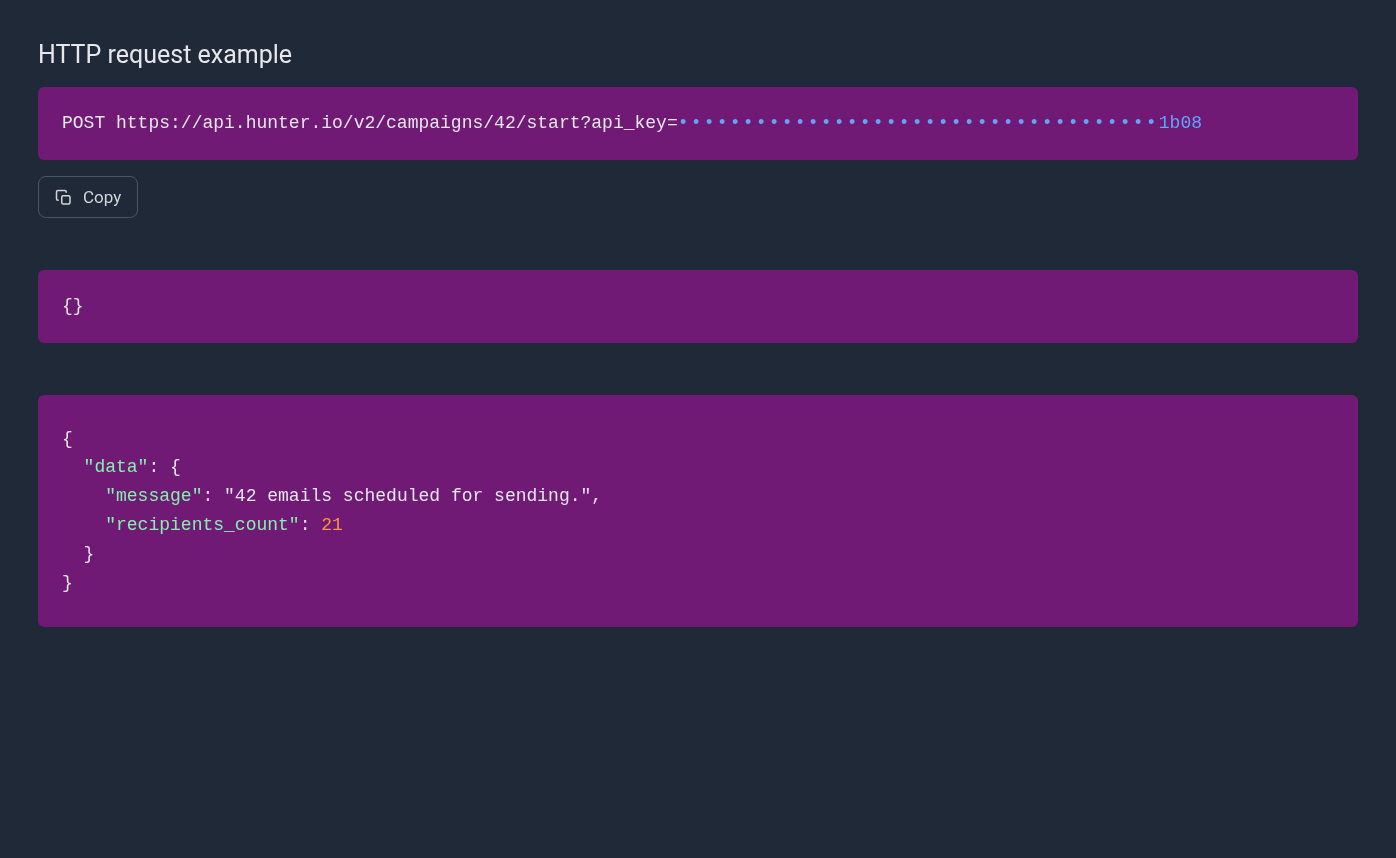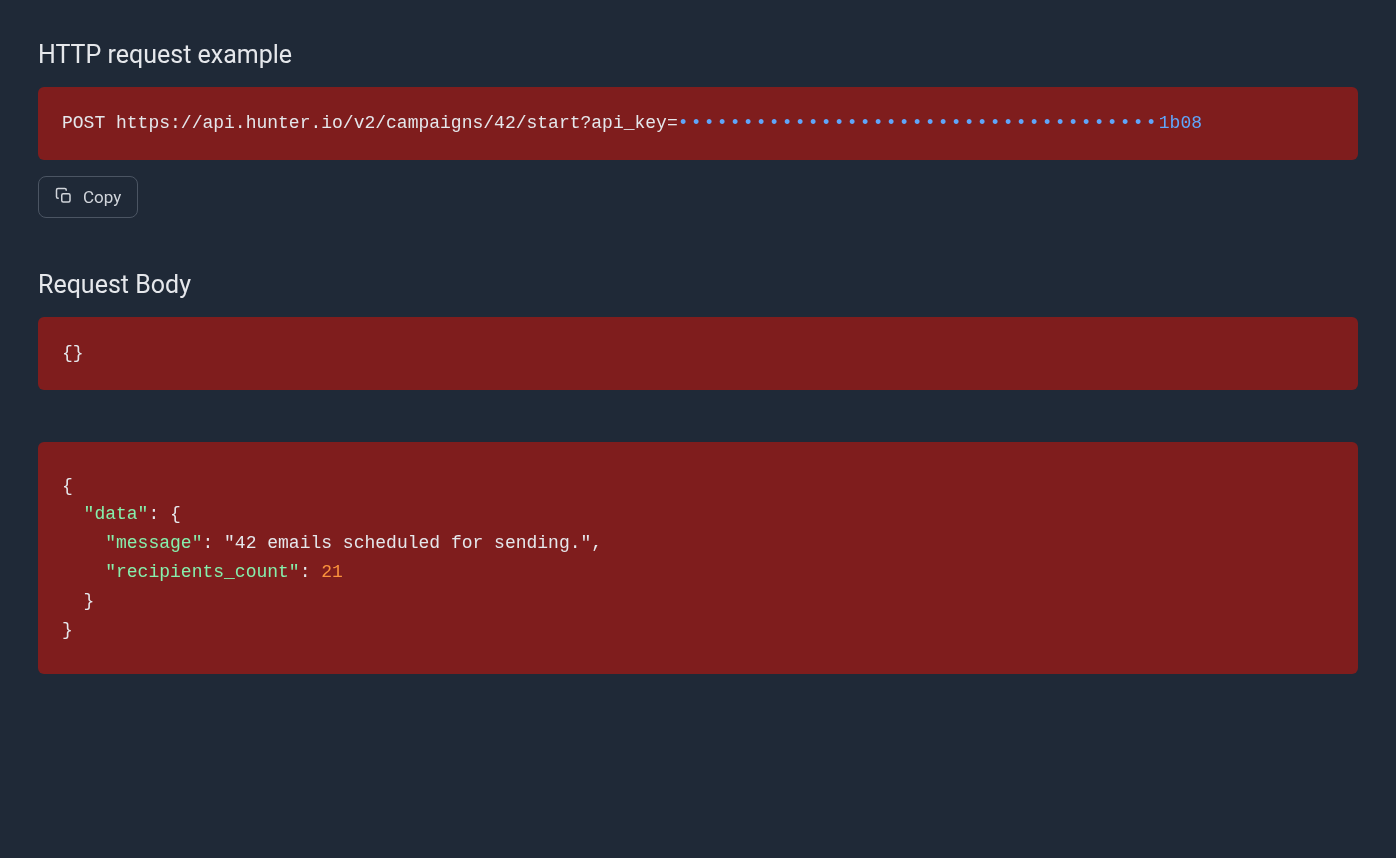--- a/index.html
+++ b/index.html
@@ -22,7 +22,7 @@
     margin-bottom: 18px;
   }
   .code-block {
-    background: #7f1d1d;
+    background: #701a75;
     border-radius: 6px;
     padding: 22px 24px;
     font-family: "SFMono-Regular", Consolas, "Liberation Mono", Menlo, monospace;

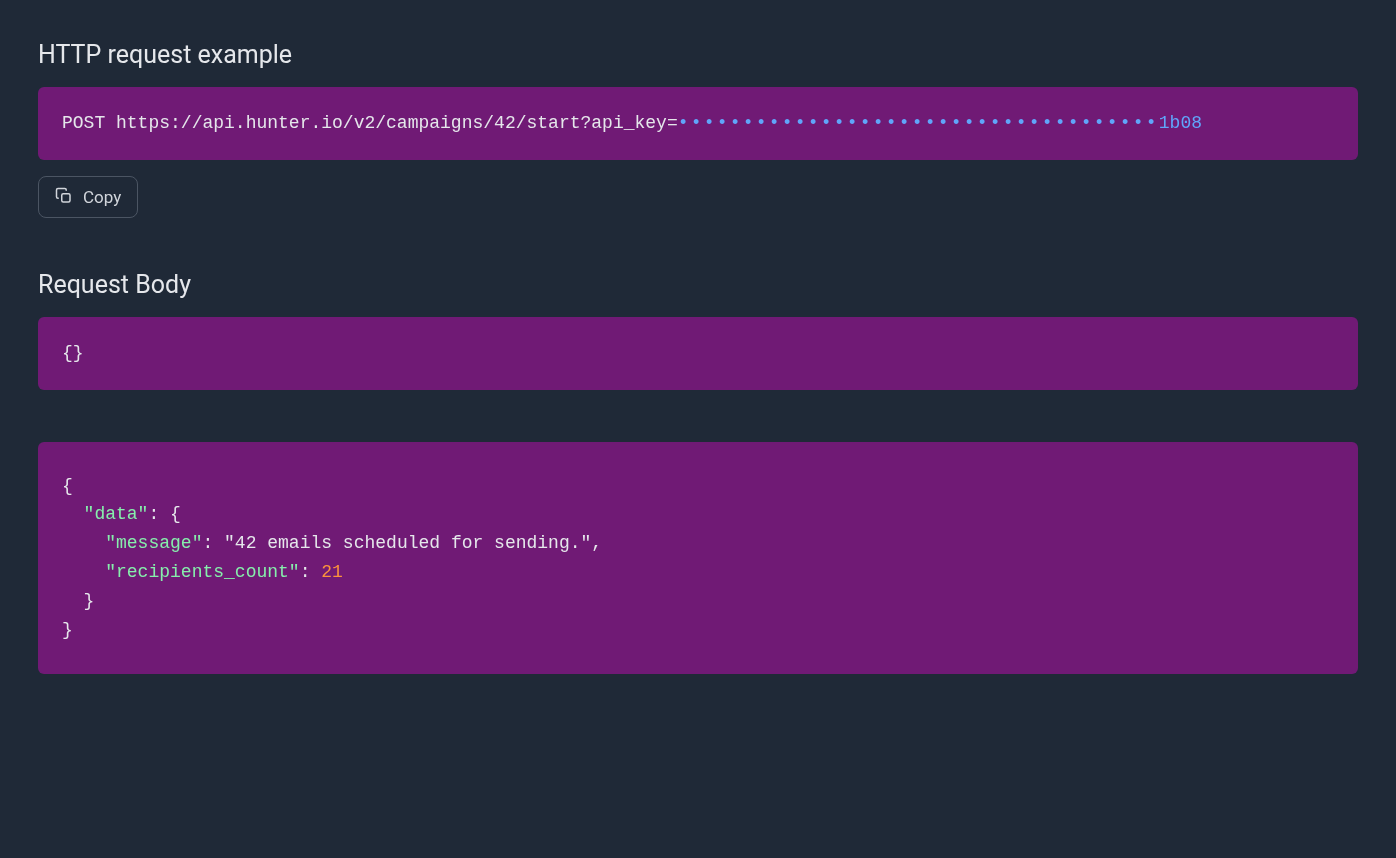--- a/index.html
+++ b/index.html
@@ -39,7 +39,7 @@
   }
   .copy-btn {
     display: inline-flex;
-    align-items: flex-start;
+    align-items: flex-end;
     gap: 10px;
     background: transparent;
     border: 1px solid #4b5563;

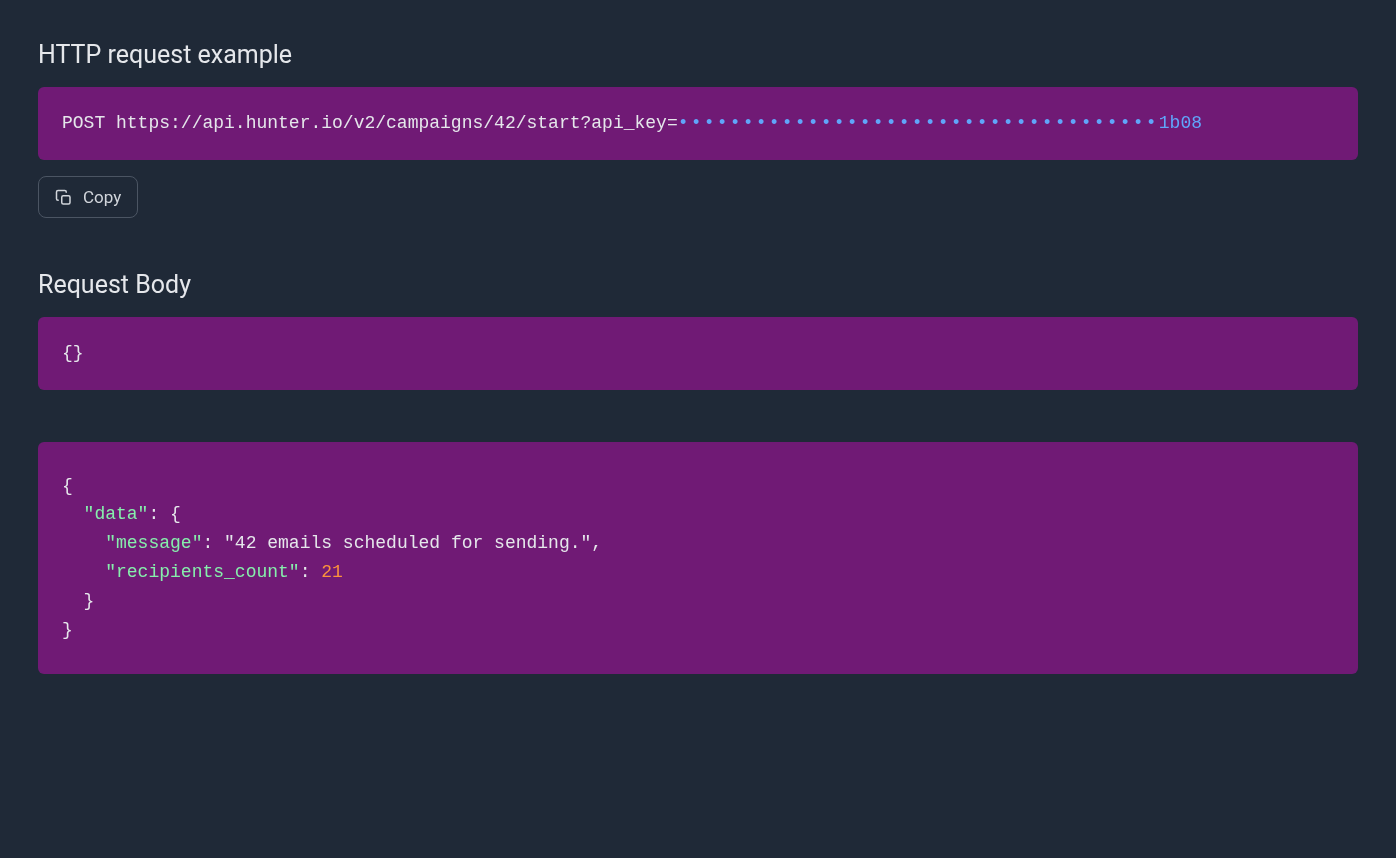--- a/index.html
+++ b/index.html
@@ -99,7 +99,6 @@
 </div>
 
 <div class="section">
-  <div class="section-title">Request Body</div>
   <div class="code-block"><span>{}</span></div>
 </div>
 

